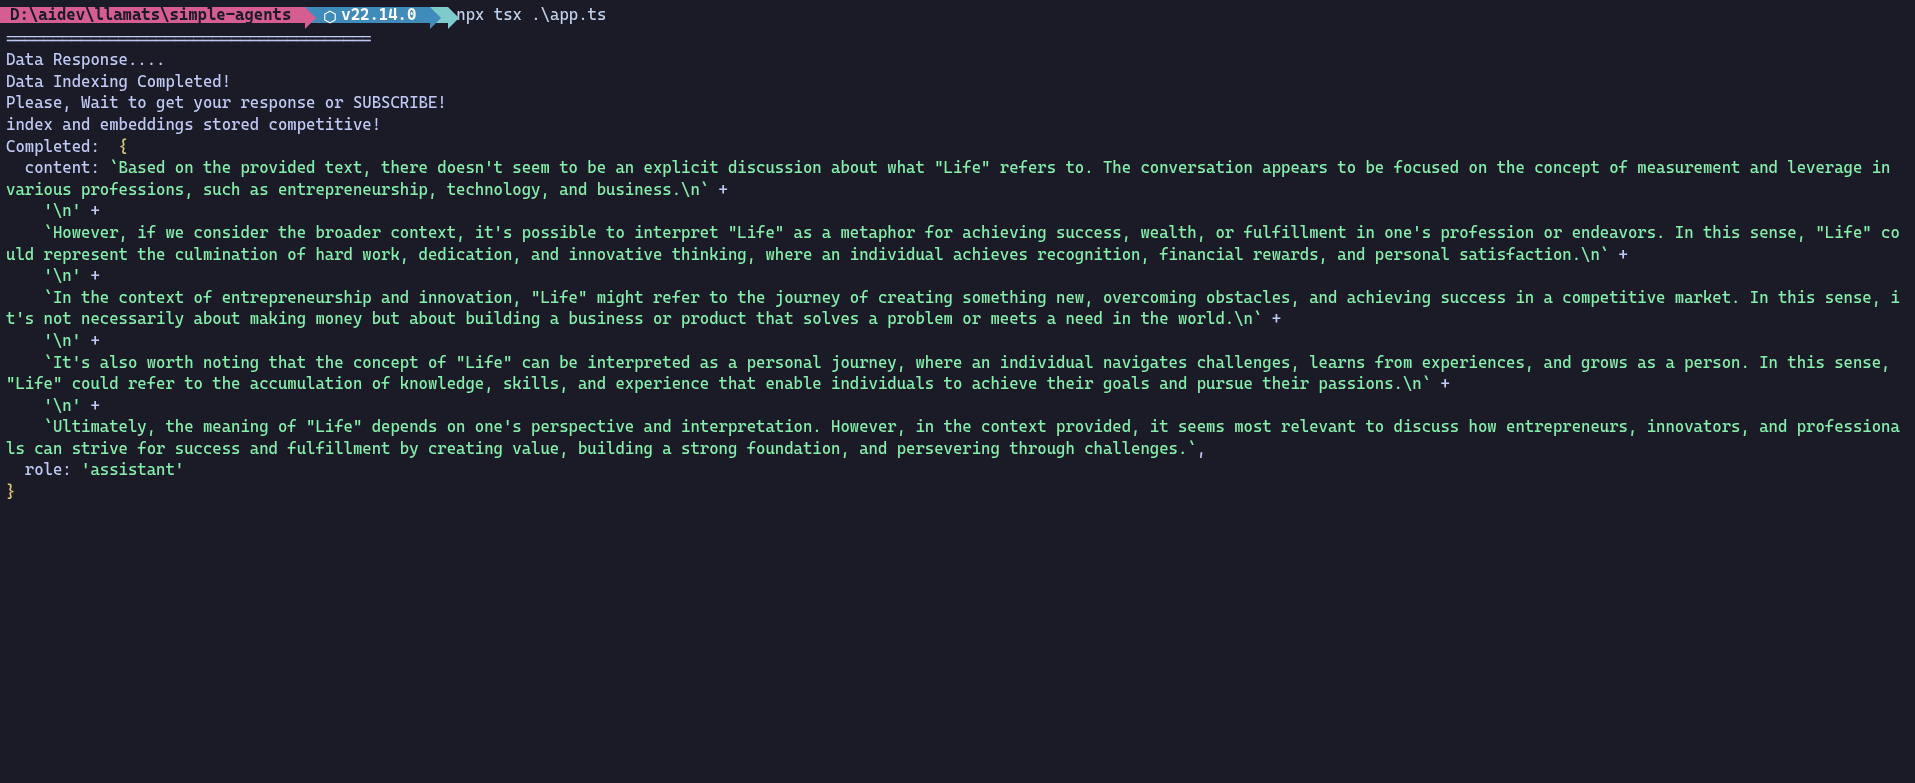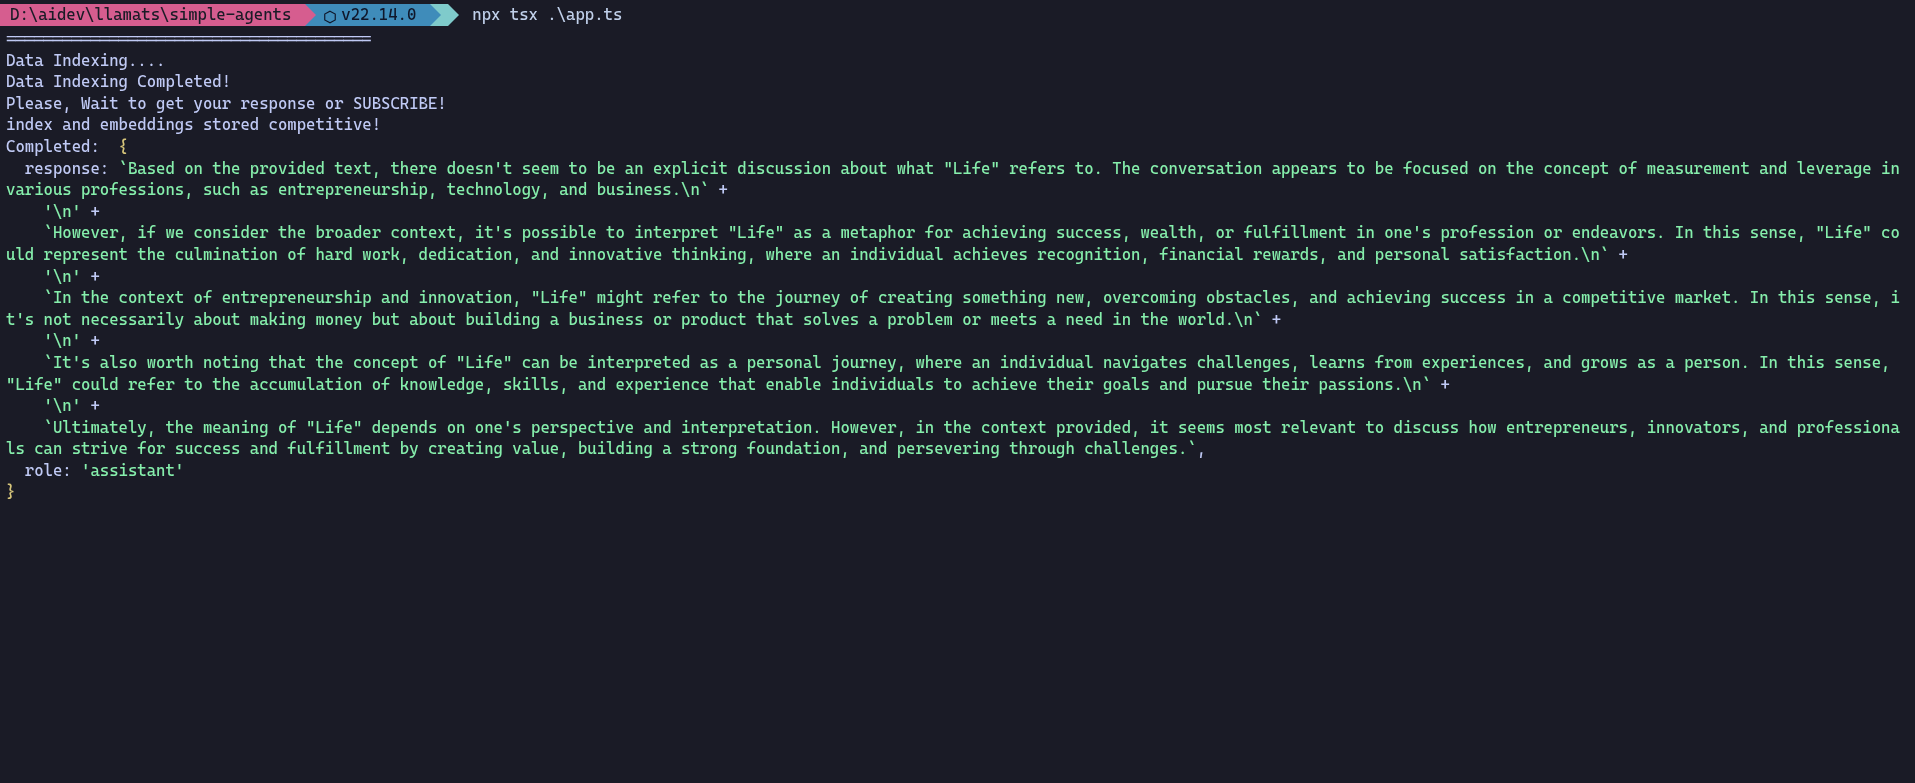--- a/index.html
+++ b/index.html
@@ -26,10 +26,10 @@
     .seg {
       display: inline-flex;
       align-items: center;
-      height: 22px;
+      height: 16px;
       padding: 0 14px 0 18px;
       position: relative;
-      font-weight: 400;
+      font-weight: 700;
       justify-content: center;
     }
     .seg::after {

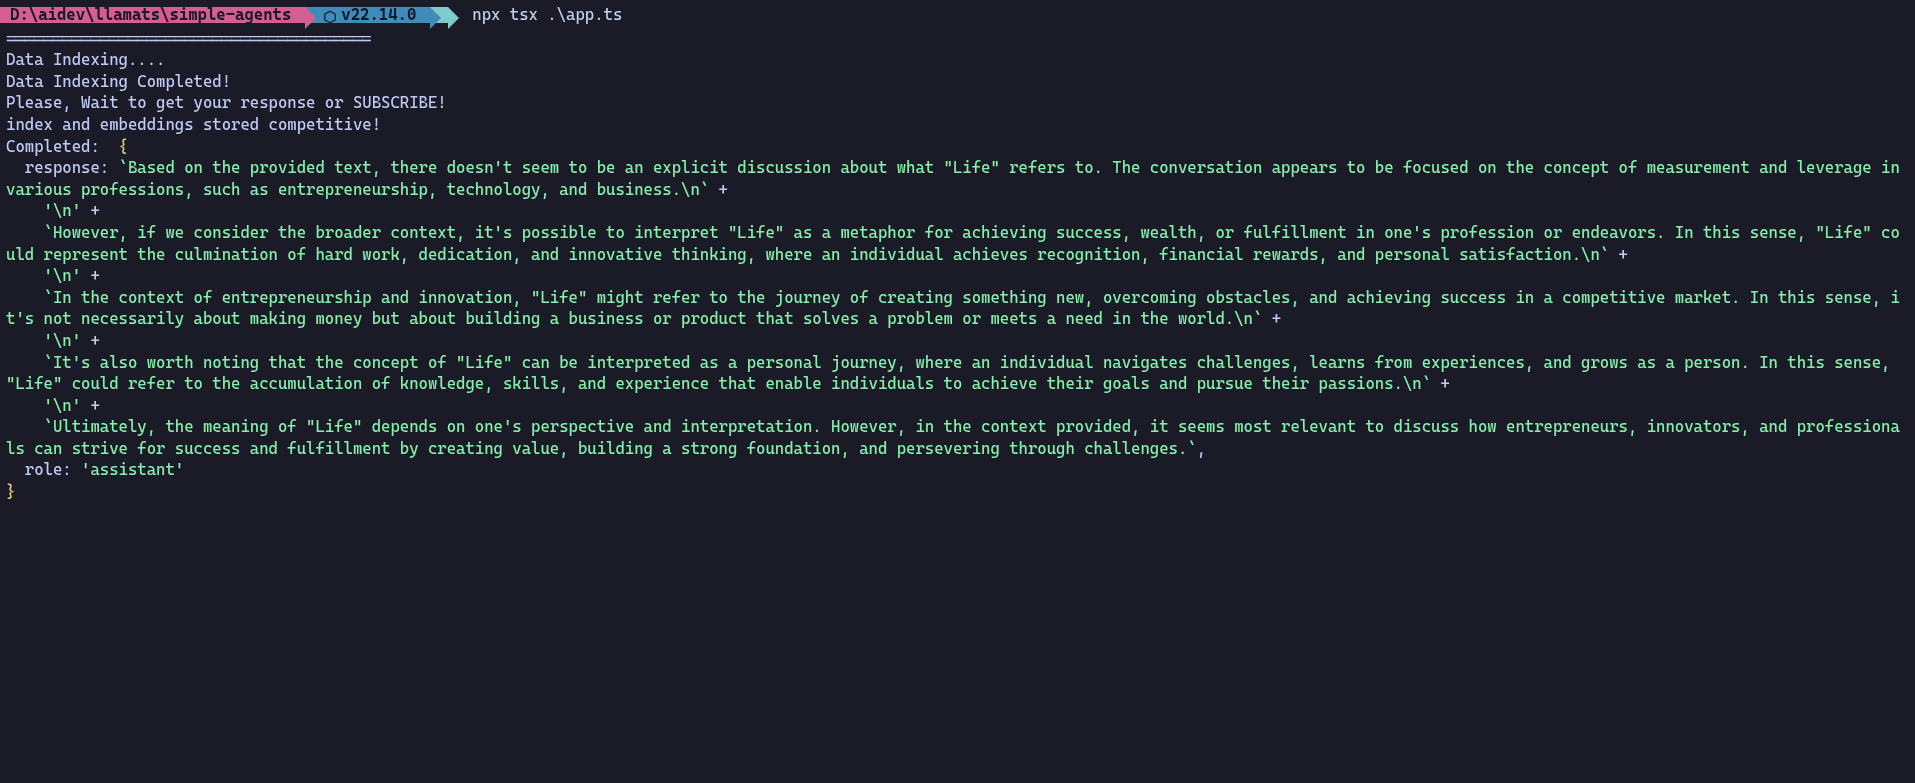--- a/index.html
+++ b/index.html
@@ -51,7 +51,7 @@
     .seg-path::after { border-left: 11px solid #d65d8f; }
     .seg-node {
       background: #3f8cba;
-      color: #0f172a;
+      color: #ffffff;
     }
     .seg-node::after { border-left: 11px solid #3f8cba; }
     .seg-arrow {

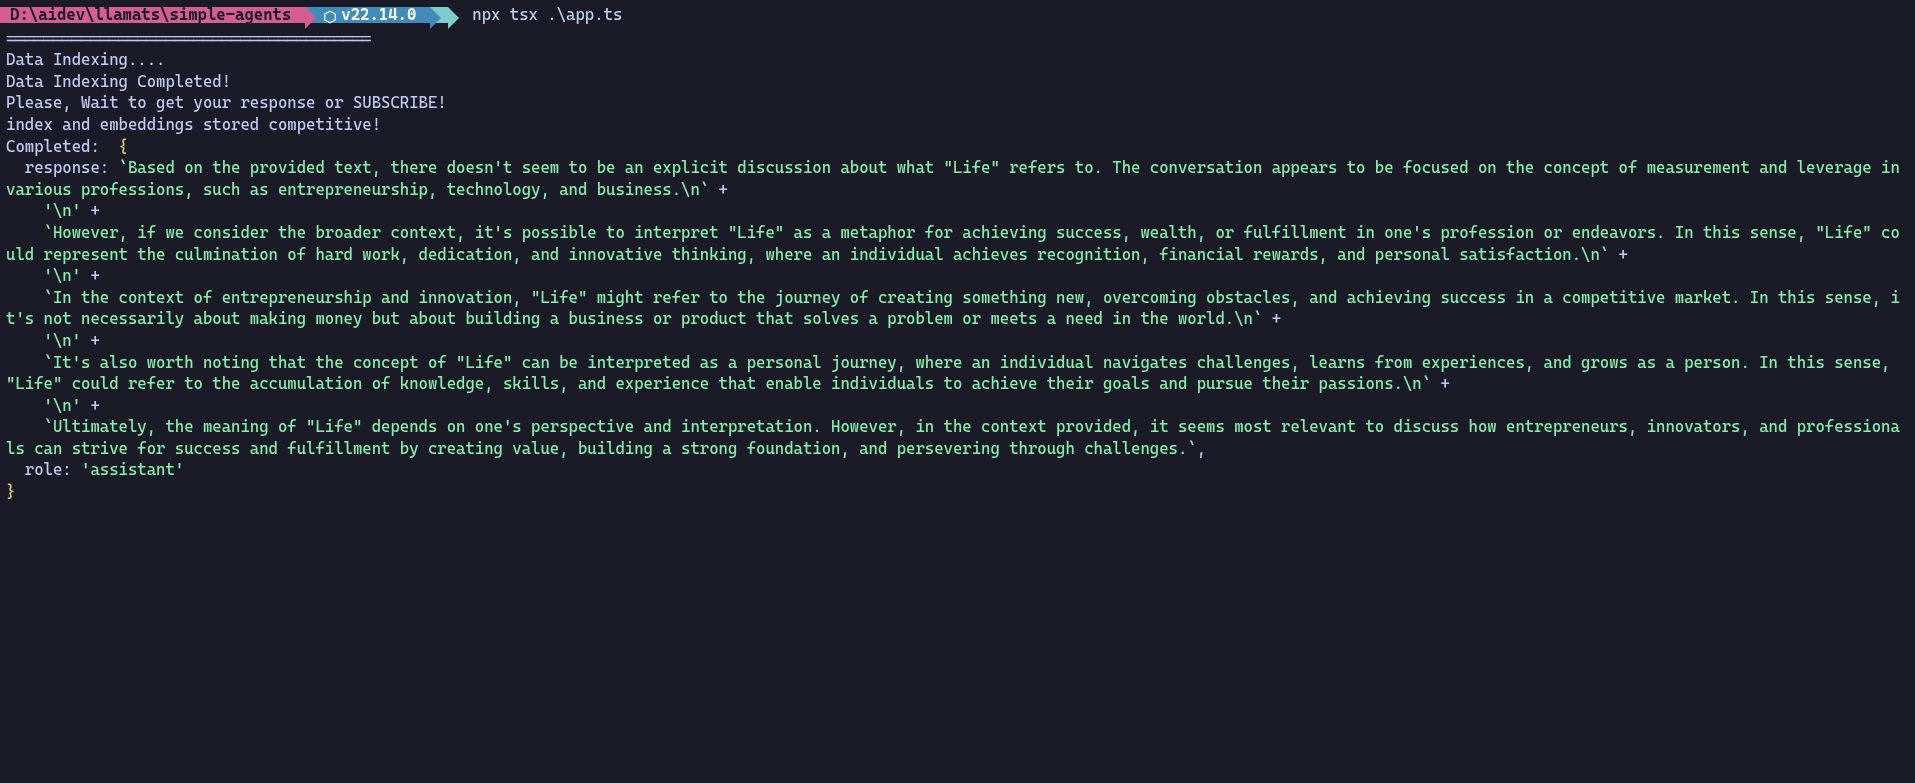--- a/index.html
+++ b/index.html
@@ -63,7 +63,7 @@
     .seg-arrow::after { border-left: 11px solid #7fcbcb; }
     .command {
       color: #c0d0ea;
-      margin-left: 24px;
+      margin-left: 8px;
     }
     .node-icon {
       display: inline-block;

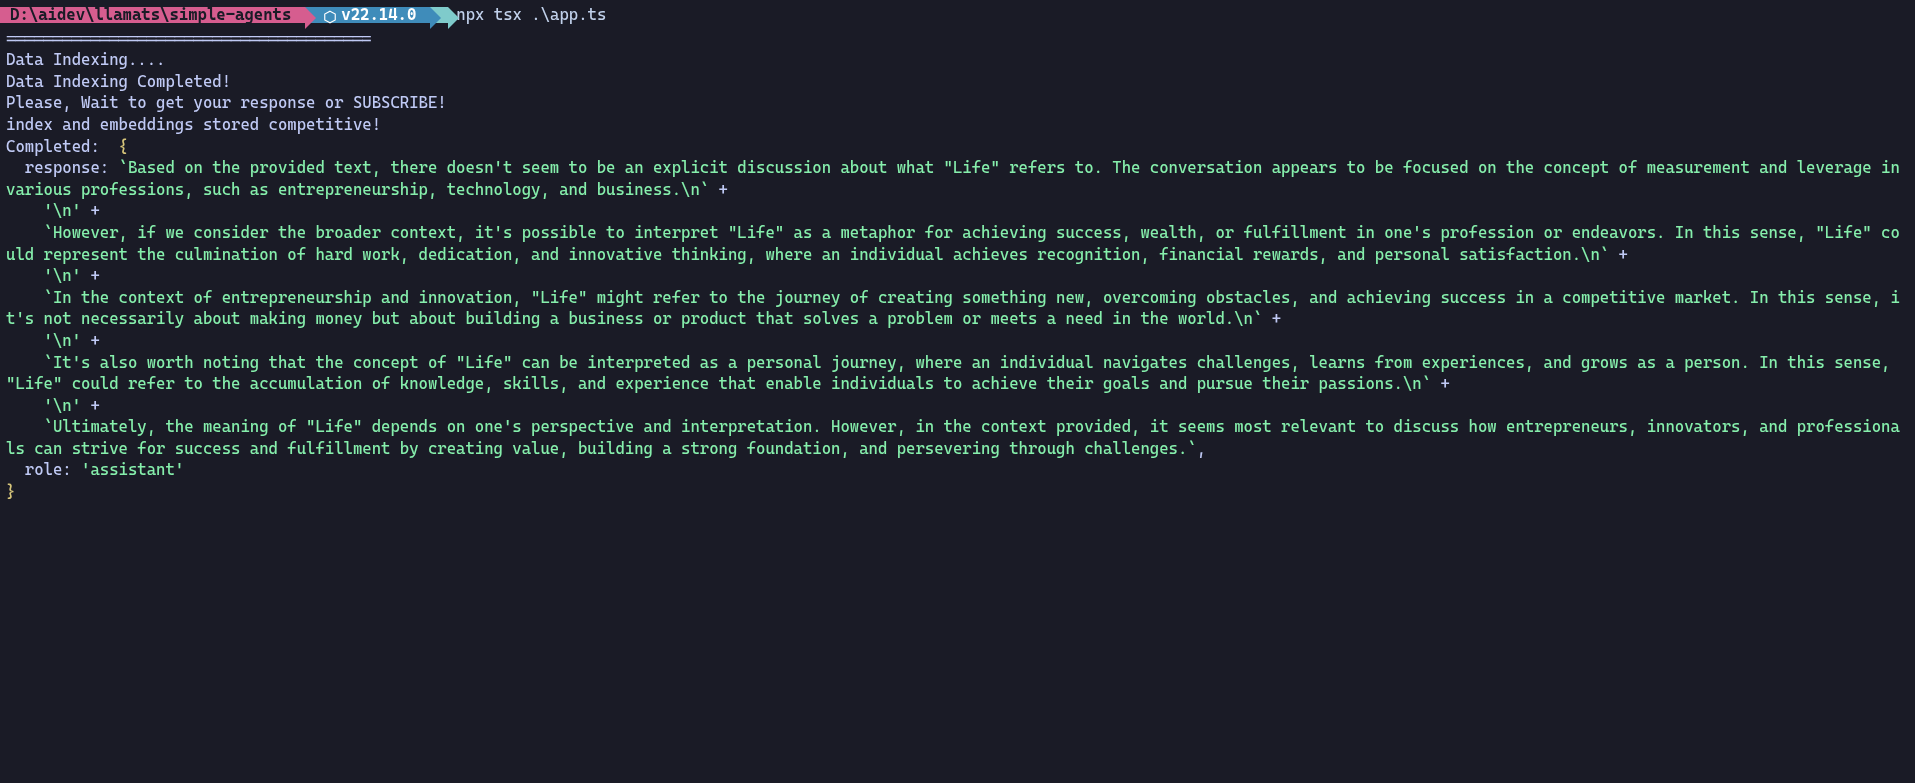--- a/index.html
+++ b/index.html
@@ -100,7 +100,7 @@
 </div>
 
 <div class="terminal-output"><span class="gray">=======================================</span>
-<span class="gray">Data Indexing....</span>
+<span class="gray">Data Response....</span>
 <span class="gray">Data Indexing Completed!</span>
 <span class="gray">Please, Wait to get your response or SUBSCRIBE!</span>
 <span class="gray">index and embeddings stored competitive!</span>

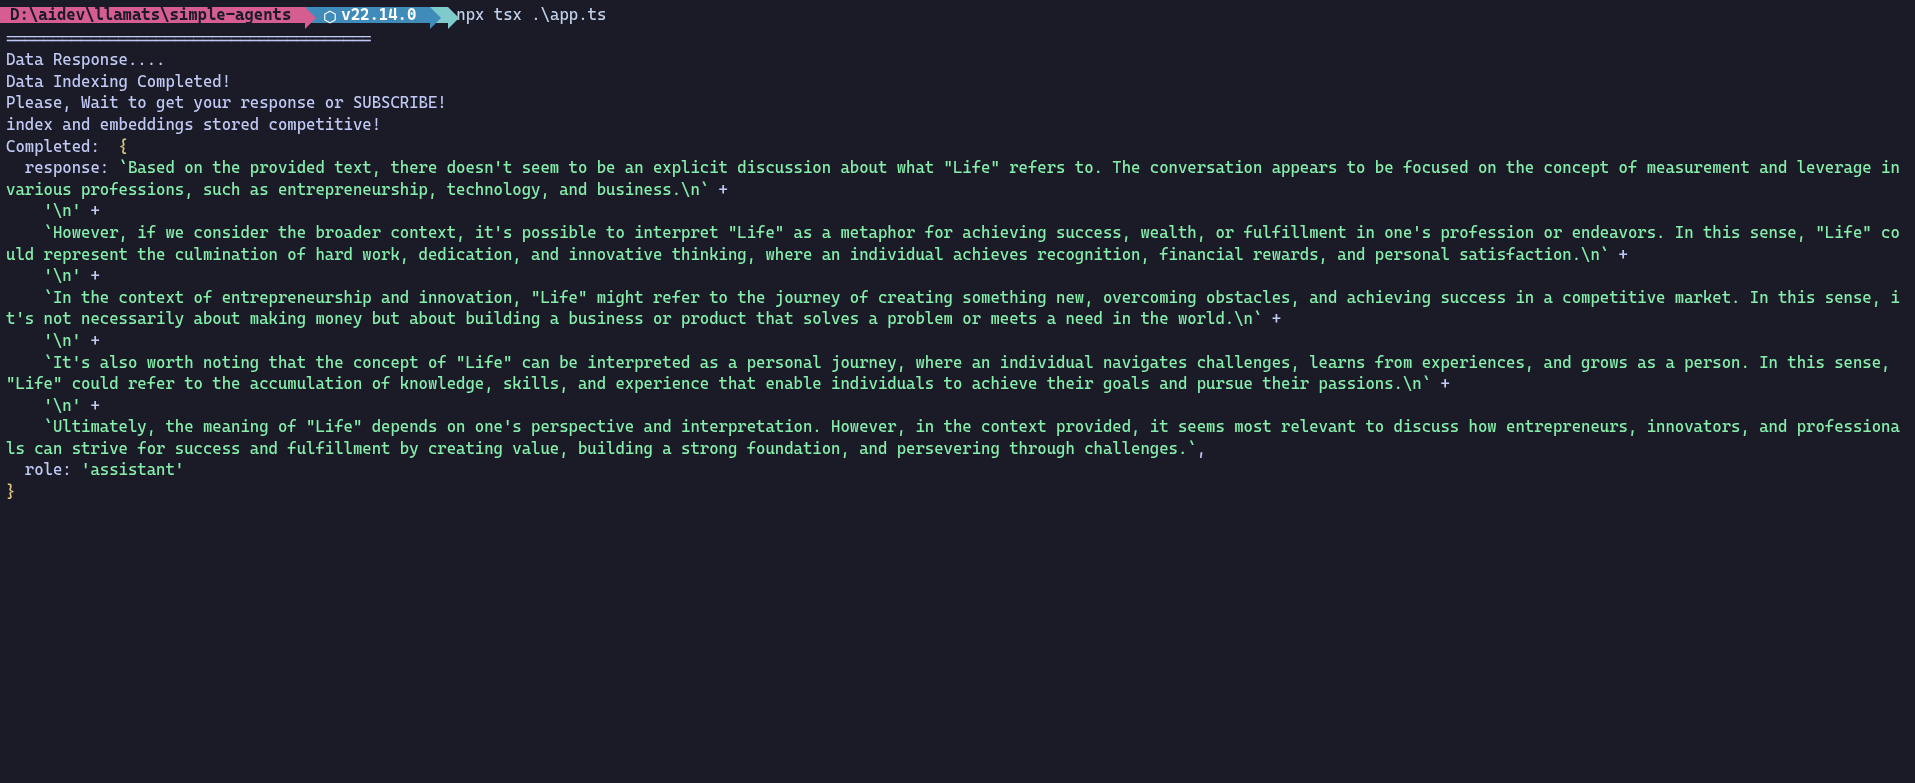--- a/index.html
+++ b/index.html
@@ -105,7 +105,7 @@
 <span class="gray">Please, Wait to get your response or SUBSCRIBE!</span>
 <span class="gray">index and embeddings stored competitive!</span>
 <span class="gray">Completed:  </span><span class="yellow-op">{</span>
-<span class="gray">  response: </span><span class="green-str">`Based on the provided text, there doesn't seem to be an explicit discussion about what "Life" refers to. The conversation appears to be focused on the concept of measurement and leverage in various professions, such as entrepreneurship, technology, and business.\n`</span><span class="gray"> +</span>
+<span class="gray">  content: </span><span class="green-str">`Based on the provided text, there doesn't seem to be an explicit discussion about what "Life" refers to. The conversation appears to be focused on the concept of measurement and leverage in various professions, such as entrepreneurship, technology, and business.\n`</span><span class="gray"> +</span>
 <span class="green-str">    '\n'</span><span class="gray"> +</span>
 <span class="green-str">    `However, if we consider the broader context, it's possible to interpret "Life" as a metaphor for achieving success, wealth, or fulfillment in one's profession or endeavors. In this sense, "Life" could represent the culmination of hard work, dedication, and innovative thinking, where an individual achieves recognition, financial rewards, and personal satisfaction.\n`</span><span class="gray"> +</span>
 <span class="green-str">    '\n'</span><span class="gray"> +</span>

